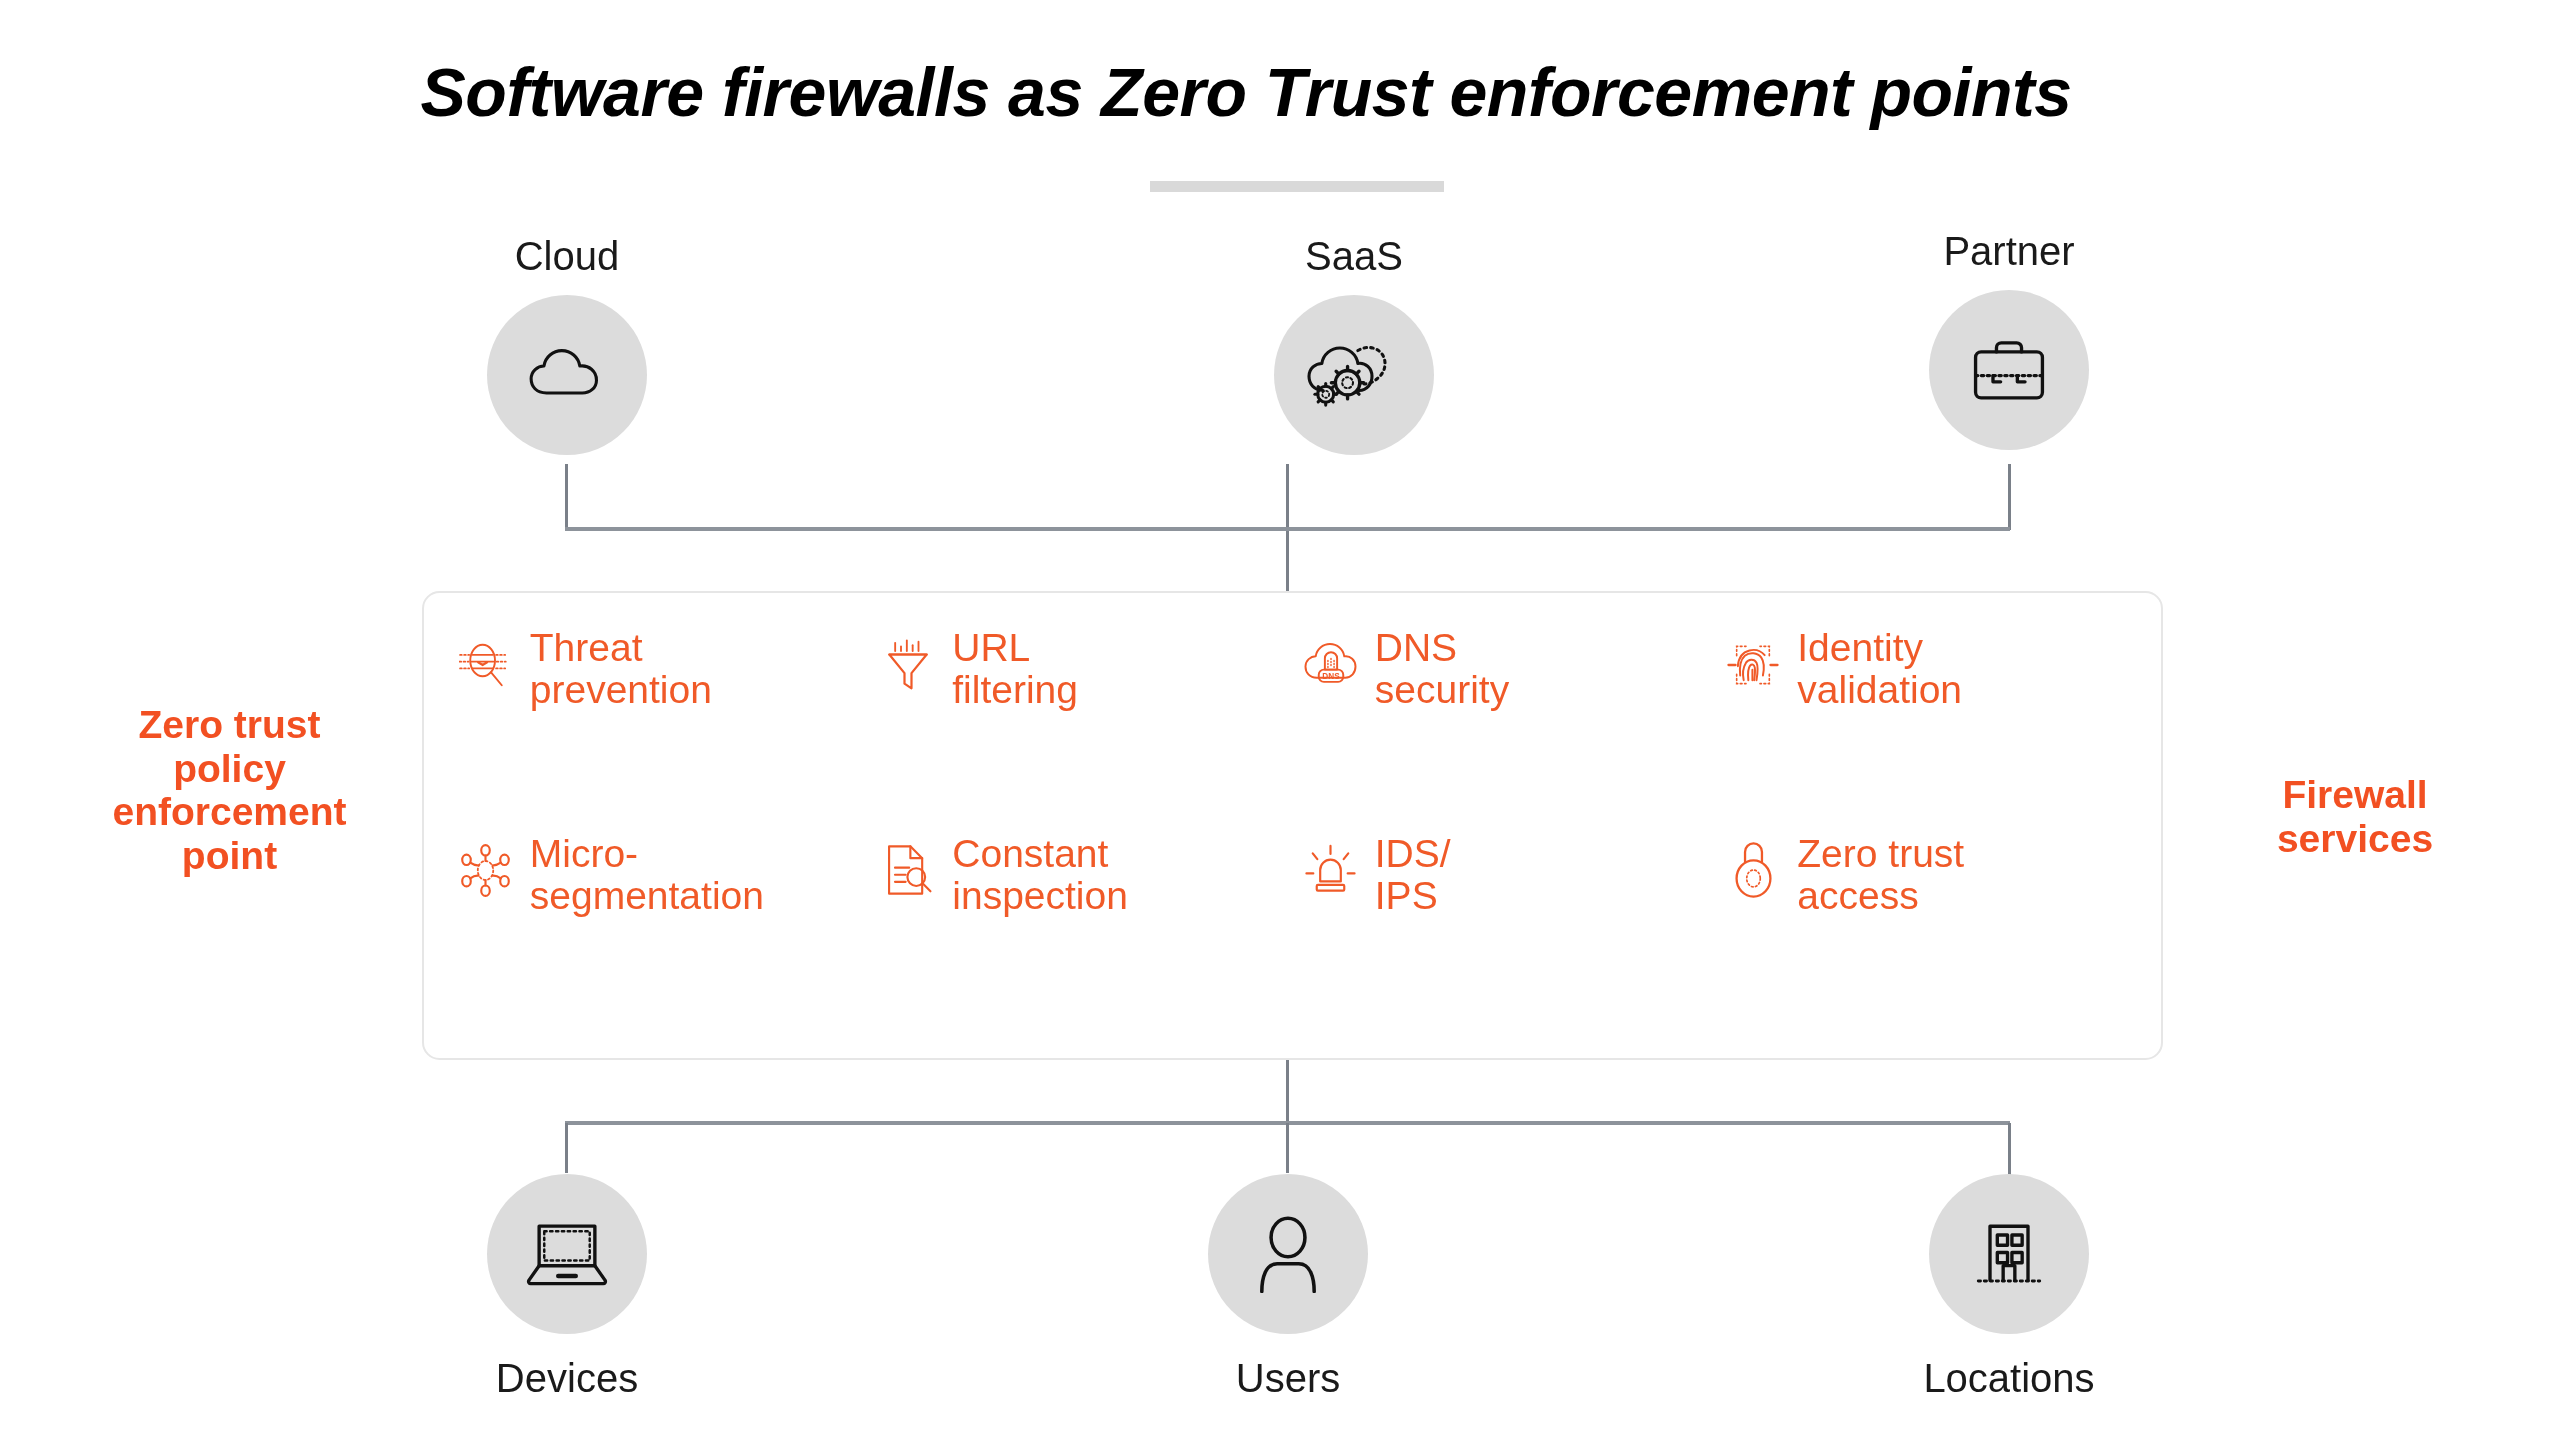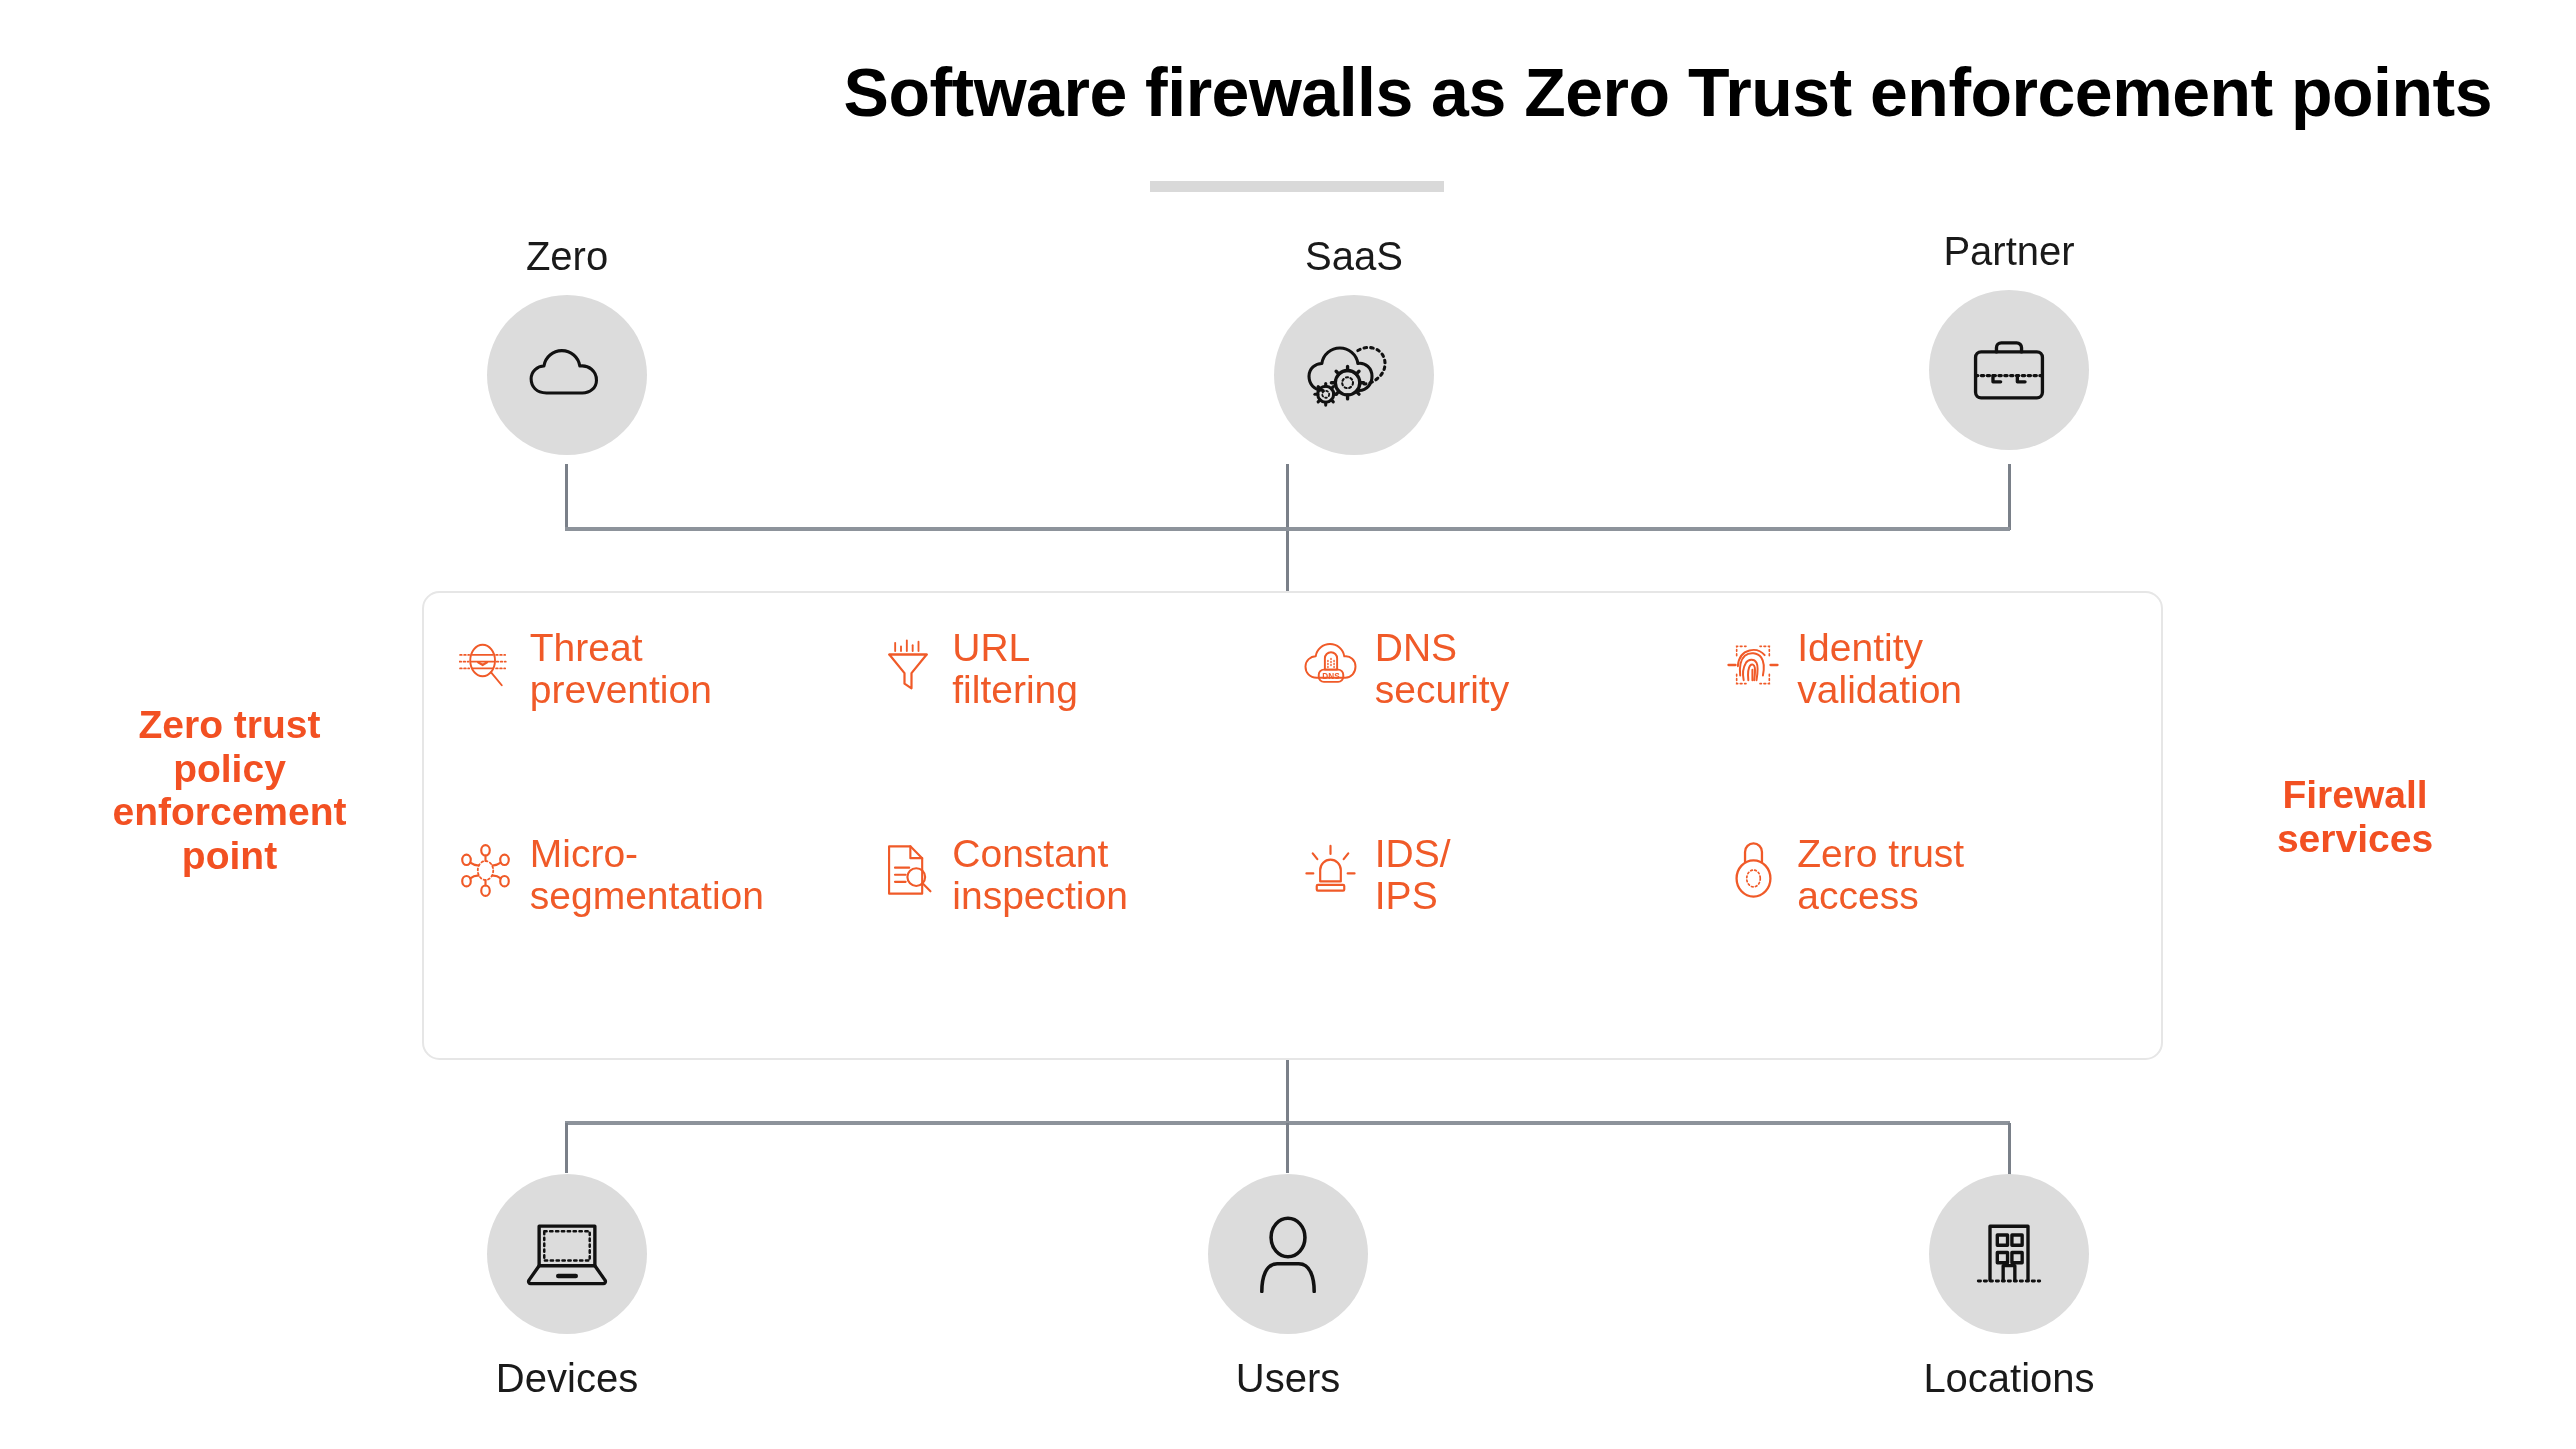--- a/index.html
+++ b/index.html
@@ -16,12 +16,13 @@
   .title {
     position: absolute;
     top: 57px; left: 0; width: 2492px;
-    text-align: right;
+    text-align: center;
     font-size: 68px;
     font-weight: 700;
     letter-spacing: -0.5px;
     color: #000000;
     line-height: 1.05;
+    font-style: italic;
   }
   .title-rule {
     position: absolute;

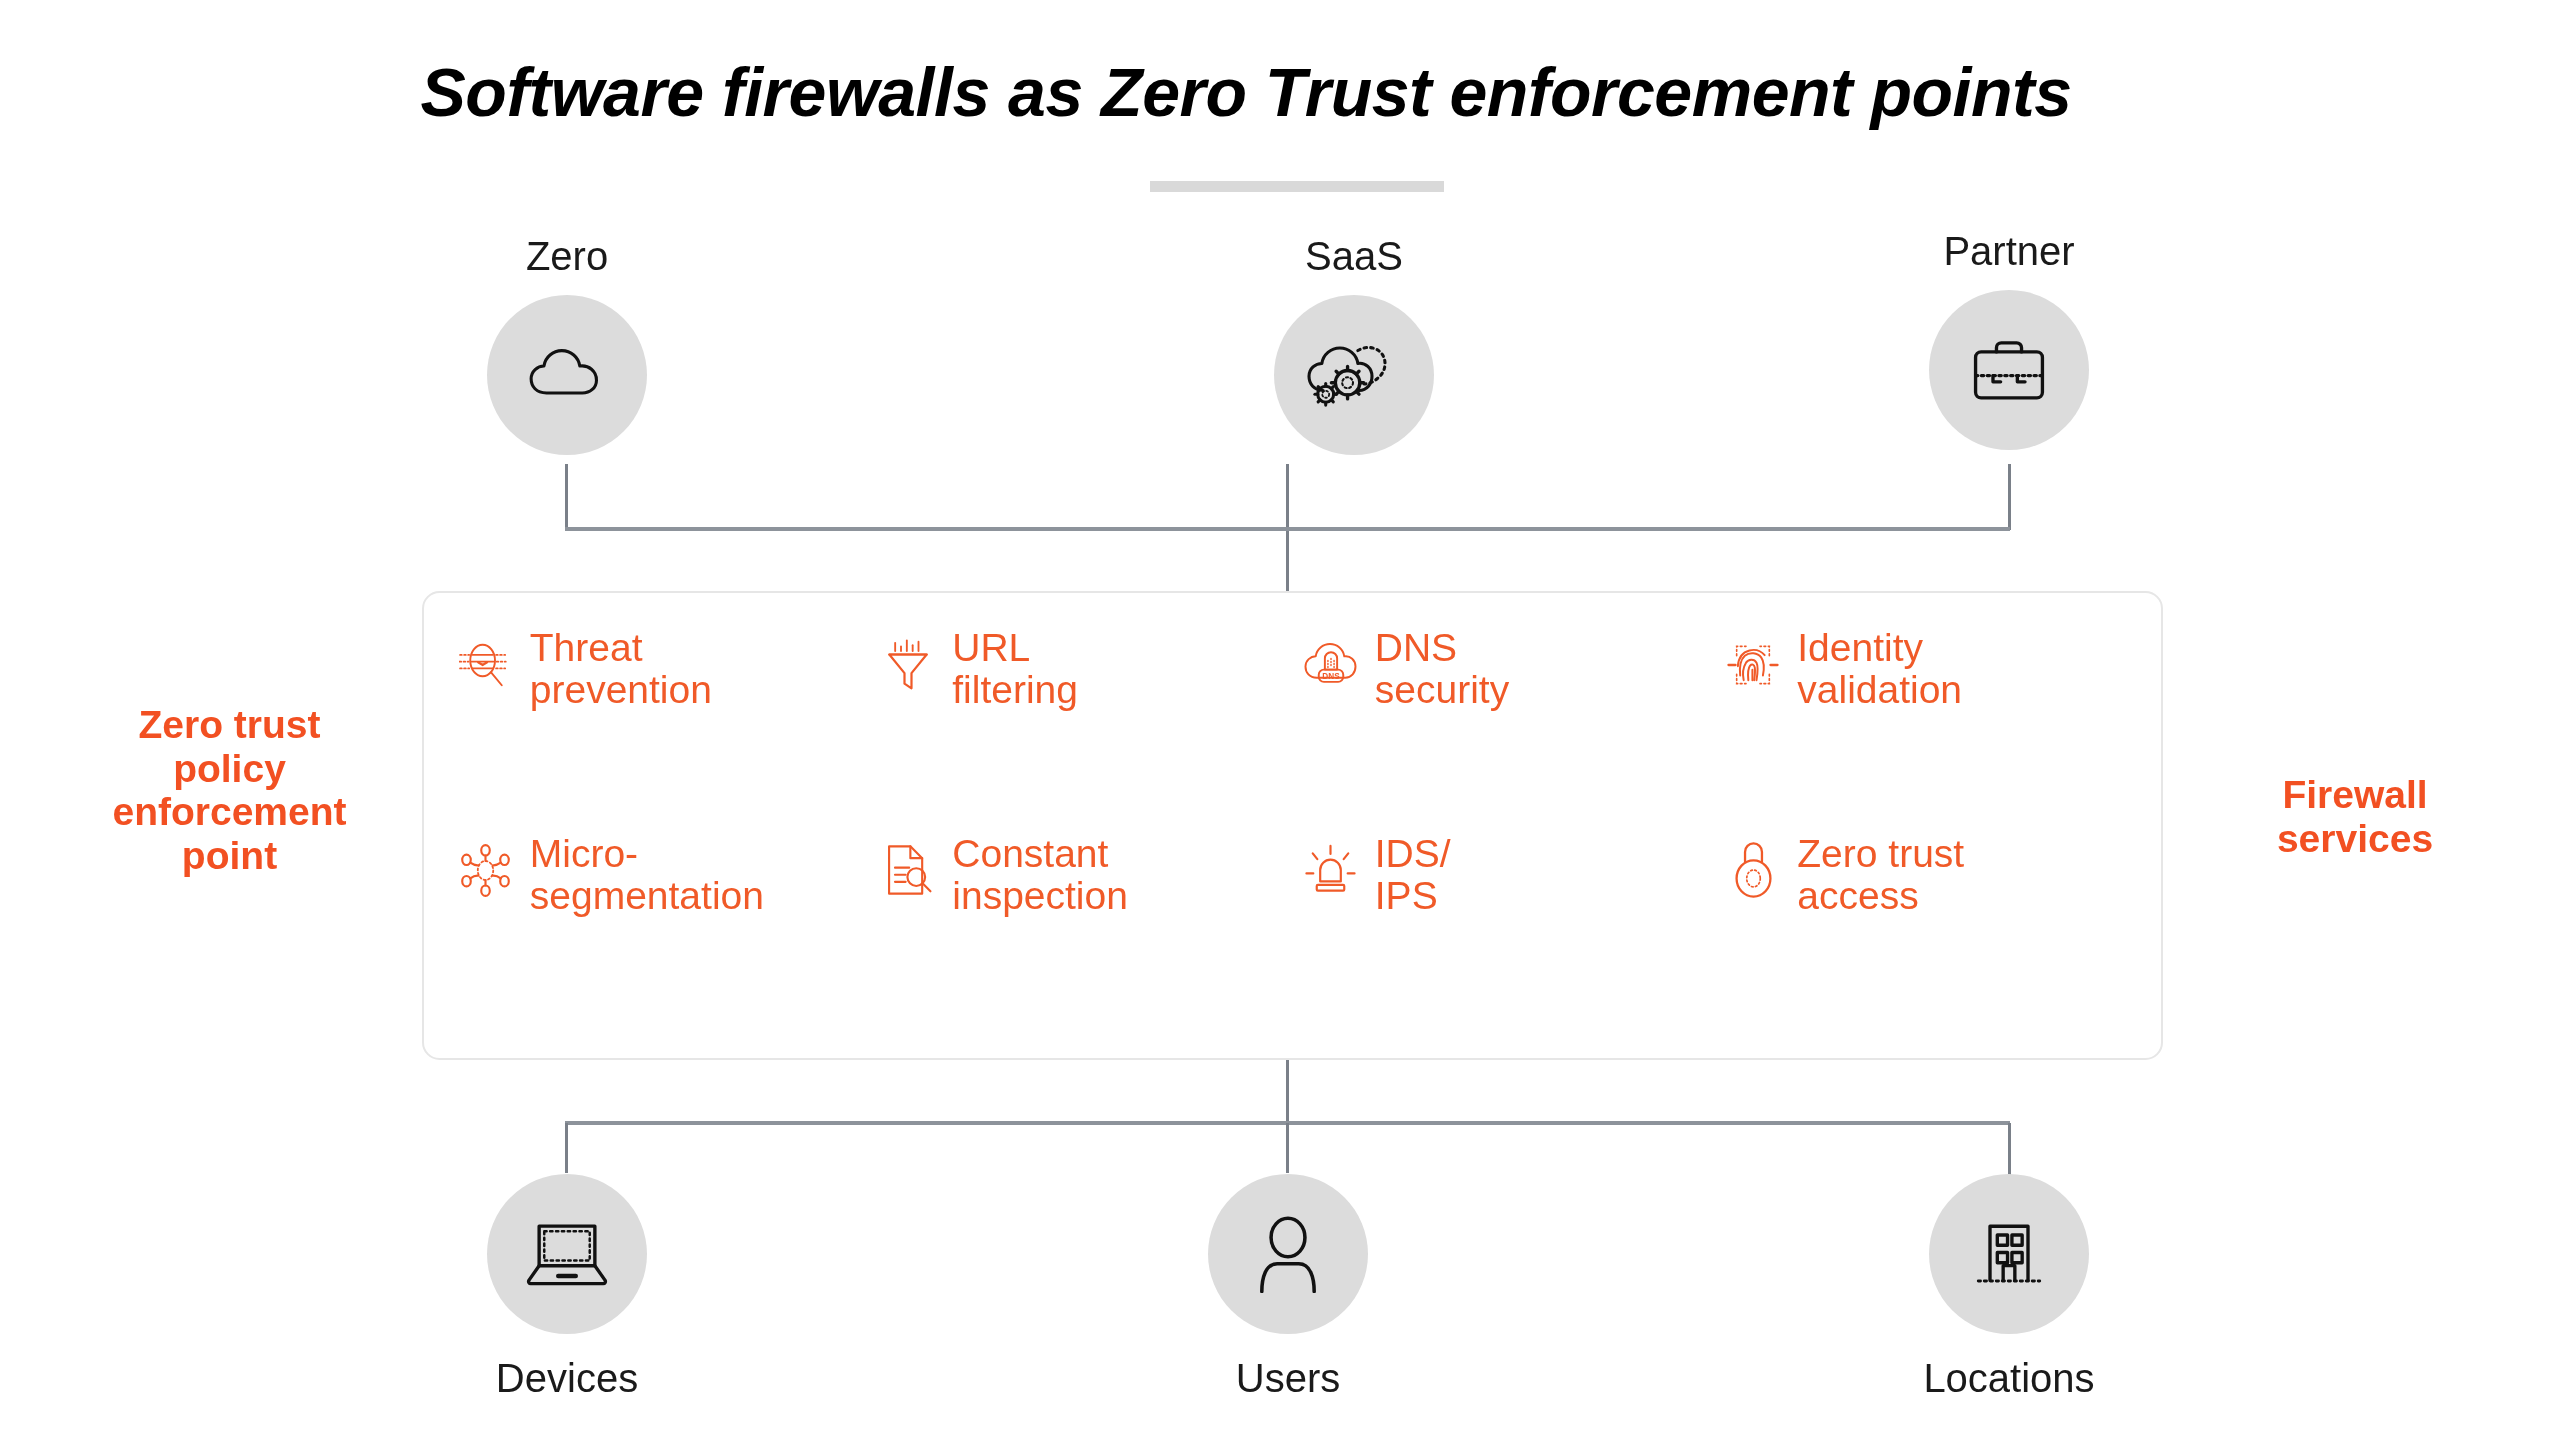--- a/index.html
+++ b/index.html
@@ -119,7 +119,7 @@
   <div class="title-rule"></div>
 
   <div class="node node-top" style="left:402px; top:234px;">
-    <div class="node-label">Zero</div>
+    <div class="node-label">Cloud</div>
     <div class="node-circle">
       <span>
         <svg width="82" height="62" viewBox="0 0 64 48" fill="none" stroke="#111" stroke-width="2.4" stroke-linecap="round" stroke-linejoin="round">

